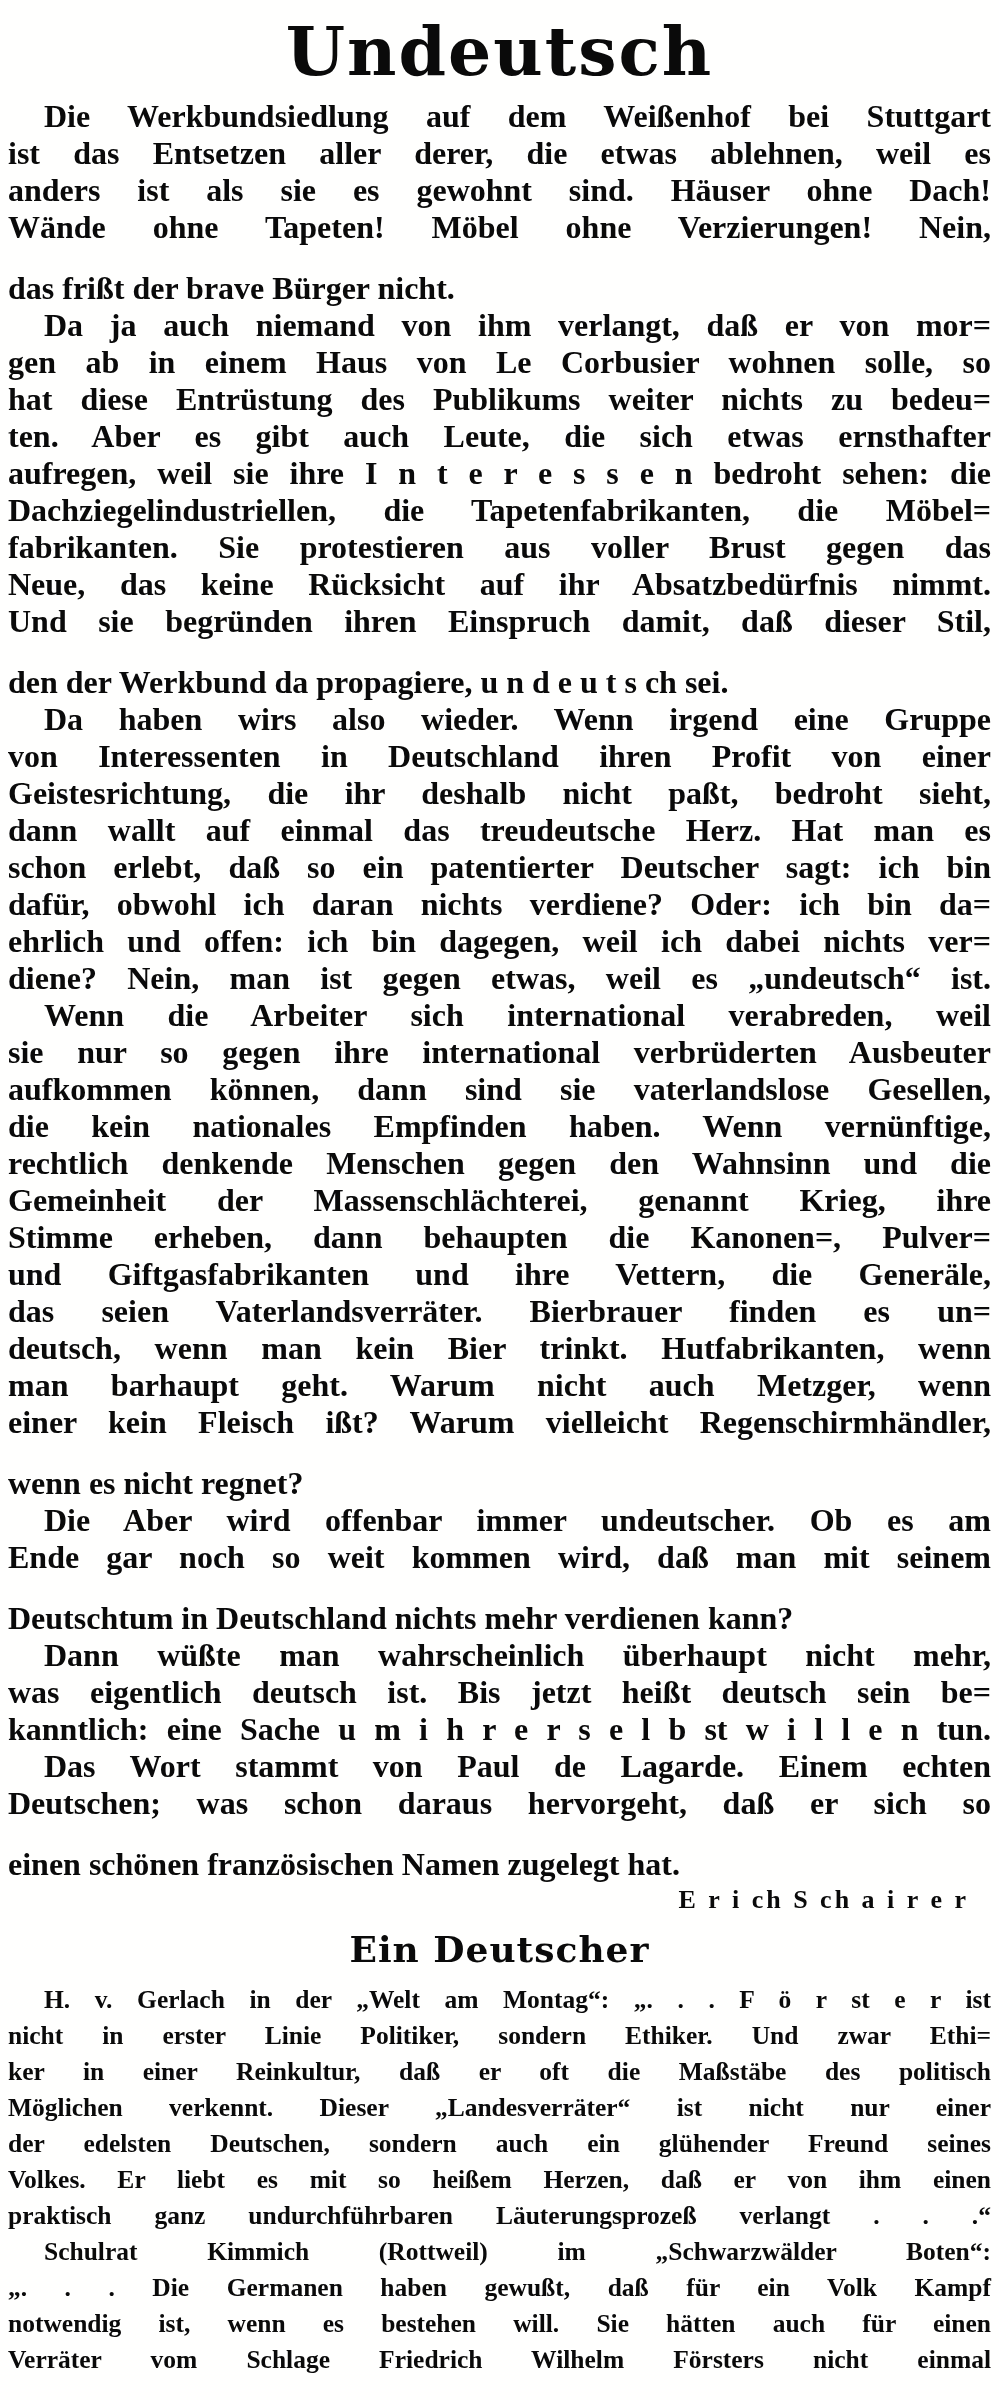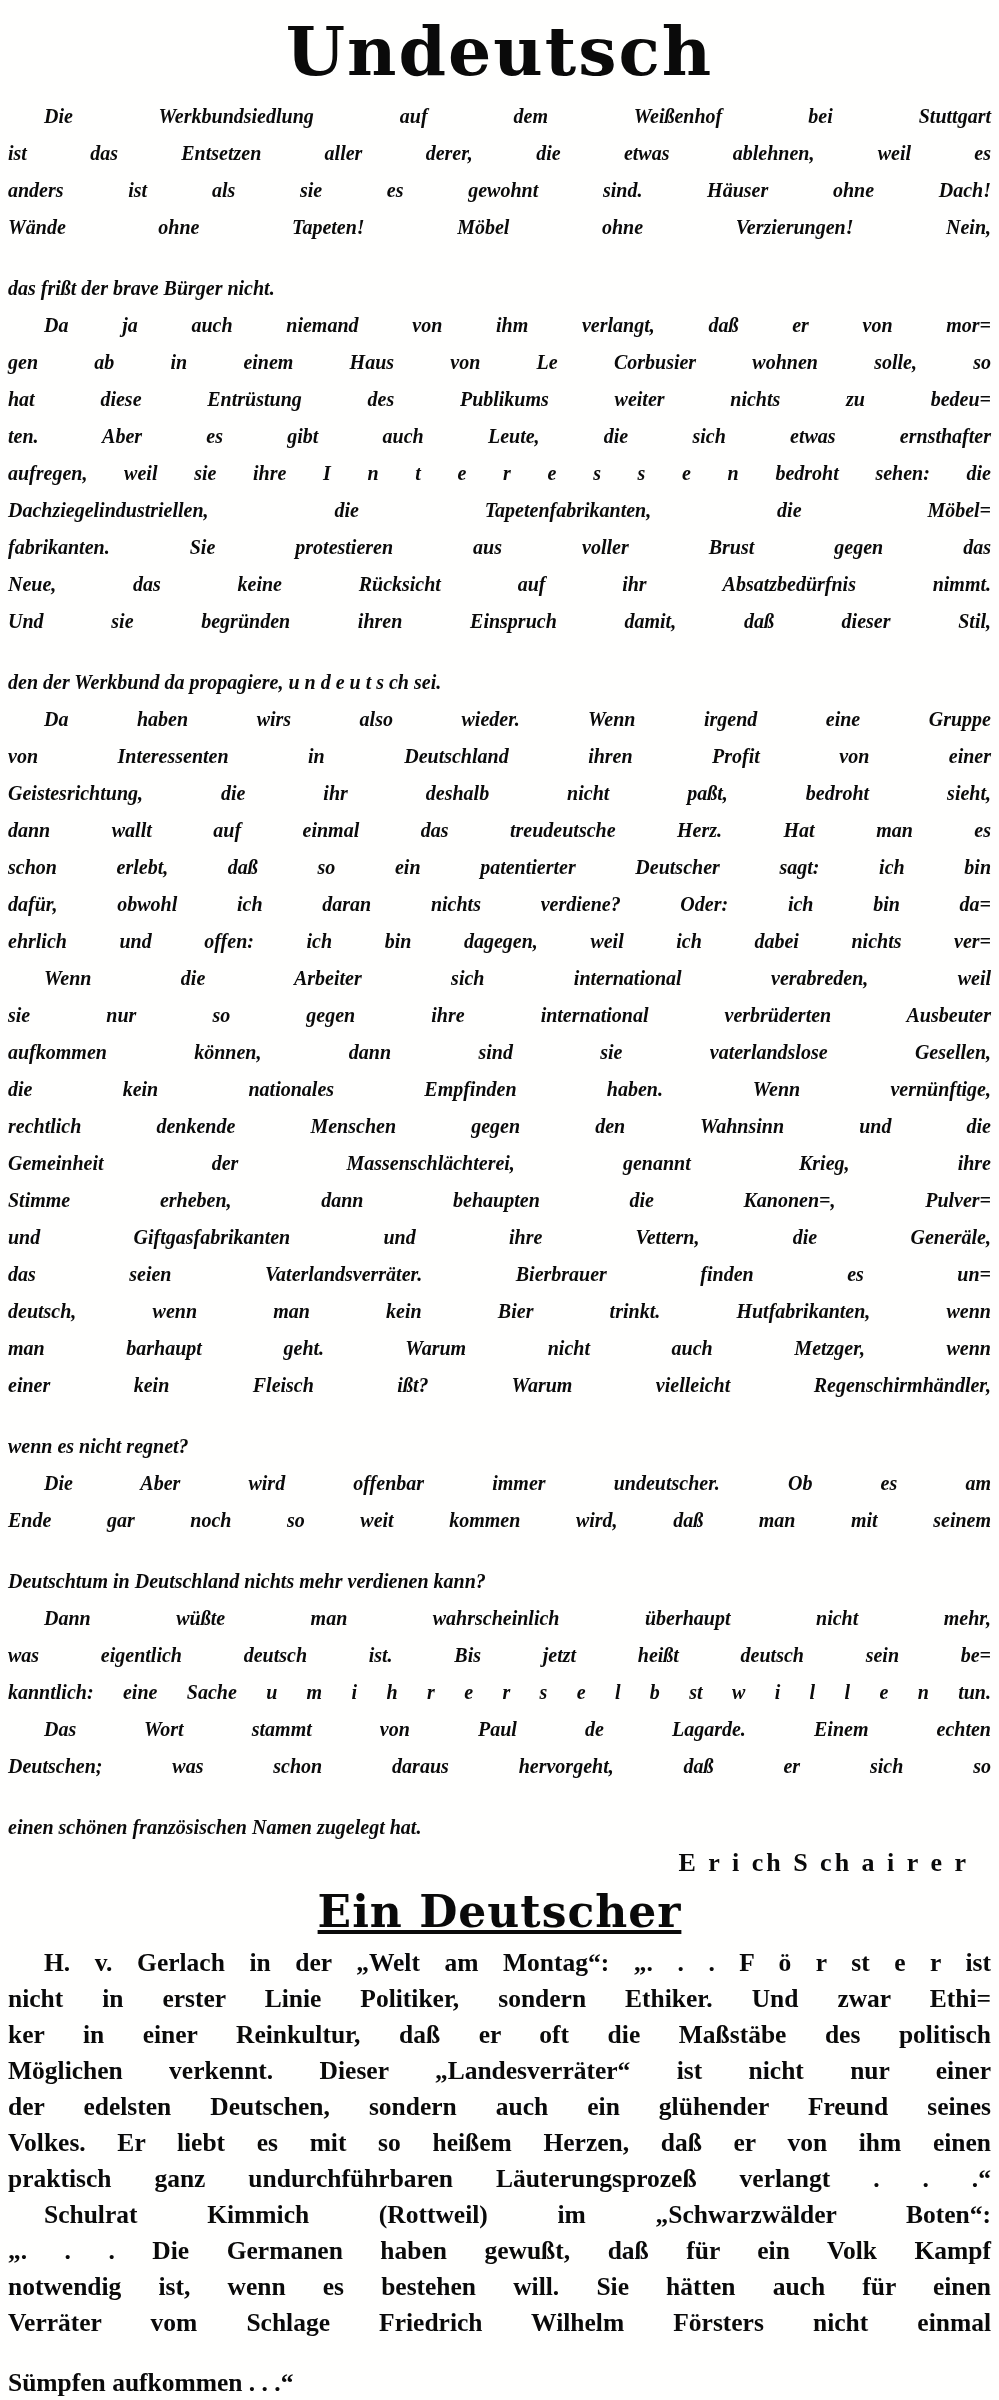--- a/index.html
+++ b/index.html
@@ -35,11 +35,10 @@
     text-decoration: underline;
   }
   .body1 .ln {
-    font-size: 20px;
+    font-size: 32px;
     line-height: 37px;
     text-align: justify;
     text-align-last: justify;
-    font-style: italic;
   }
   .body2 .ln {
     font-size: 25.5px;

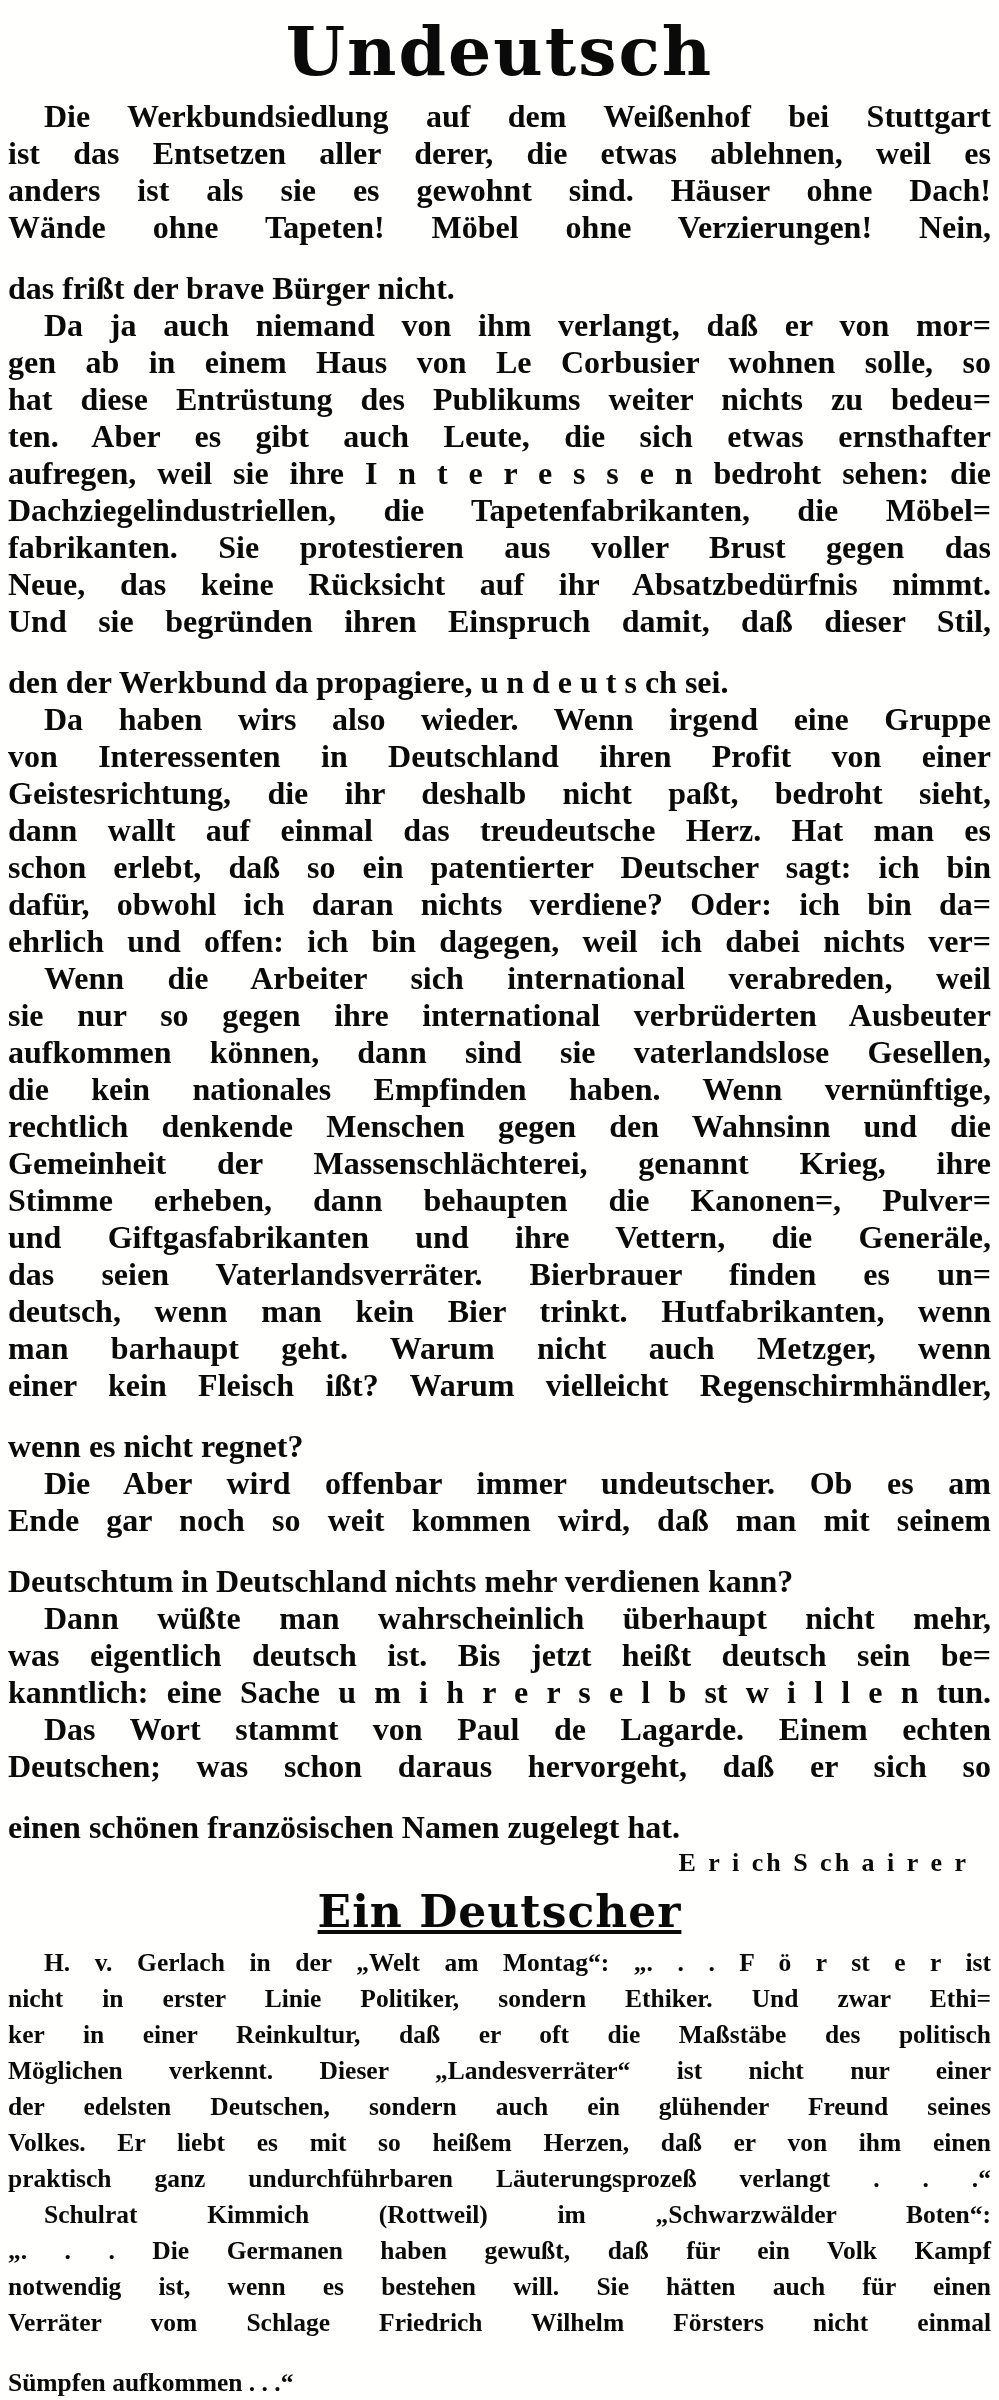--- a/index.html
+++ b/index.html
@@ -92,6 +92,7 @@
       <div class="ln">schon erlebt, daß so ein patentierter Deutscher sagt: ich bin</div>
       <div class="ln">dafür, obwohl ich daran nichts verdiene? Oder: ich bin da=</div>
       <div class="ln">ehrlich und offen: ich bin dagegen, weil ich dabei nichts ver=</div>
+      <div class="ln">diene? Nein, man ist gegen etwas, weil es „undeutsch“ ist.</div>
       <div class="ln f">Wenn die Arbeiter sich international verabreden, weil</div>
       <div class="ln">sie nur so gegen ihre international verbrüderten Ausbeuter</div>
       <div class="ln">aufkommen können, dann sind sie vaterlandslose Gesellen,</div>

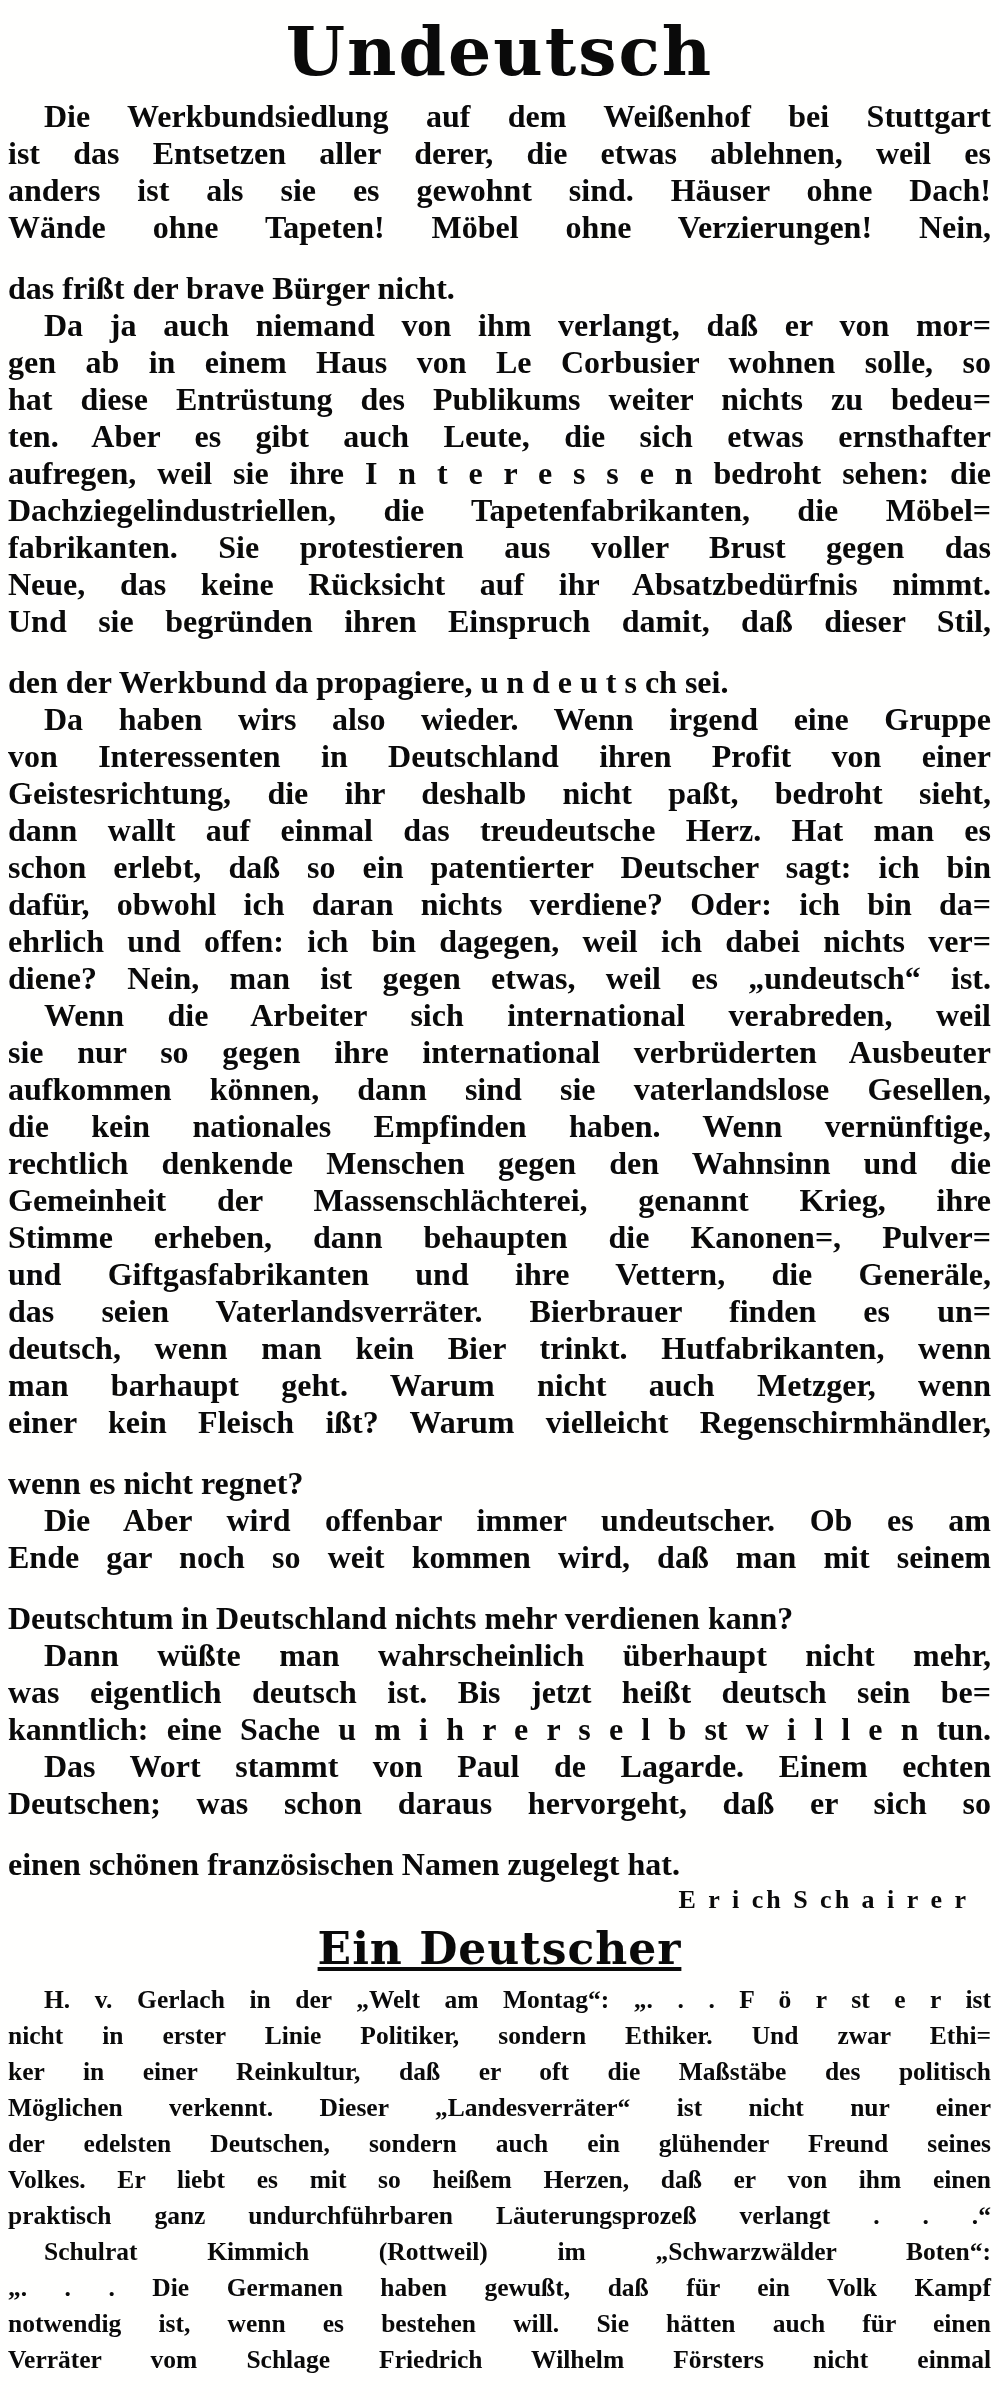--- a/index.html
+++ b/index.html
@@ -27,12 +27,11 @@
   .title2 {
     font-family: "DejaVu Serif", serif;
     font-weight: 900;
-    font-size: 44px;
+    font-size: 36px;
     line-height: 48px;
     text-align: center;
     letter-spacing: 1px;
     margin: 8px 0 9px 0;
-    text-decoration: underline;
   }
   .body1 .ln {
     font-size: 32px;

